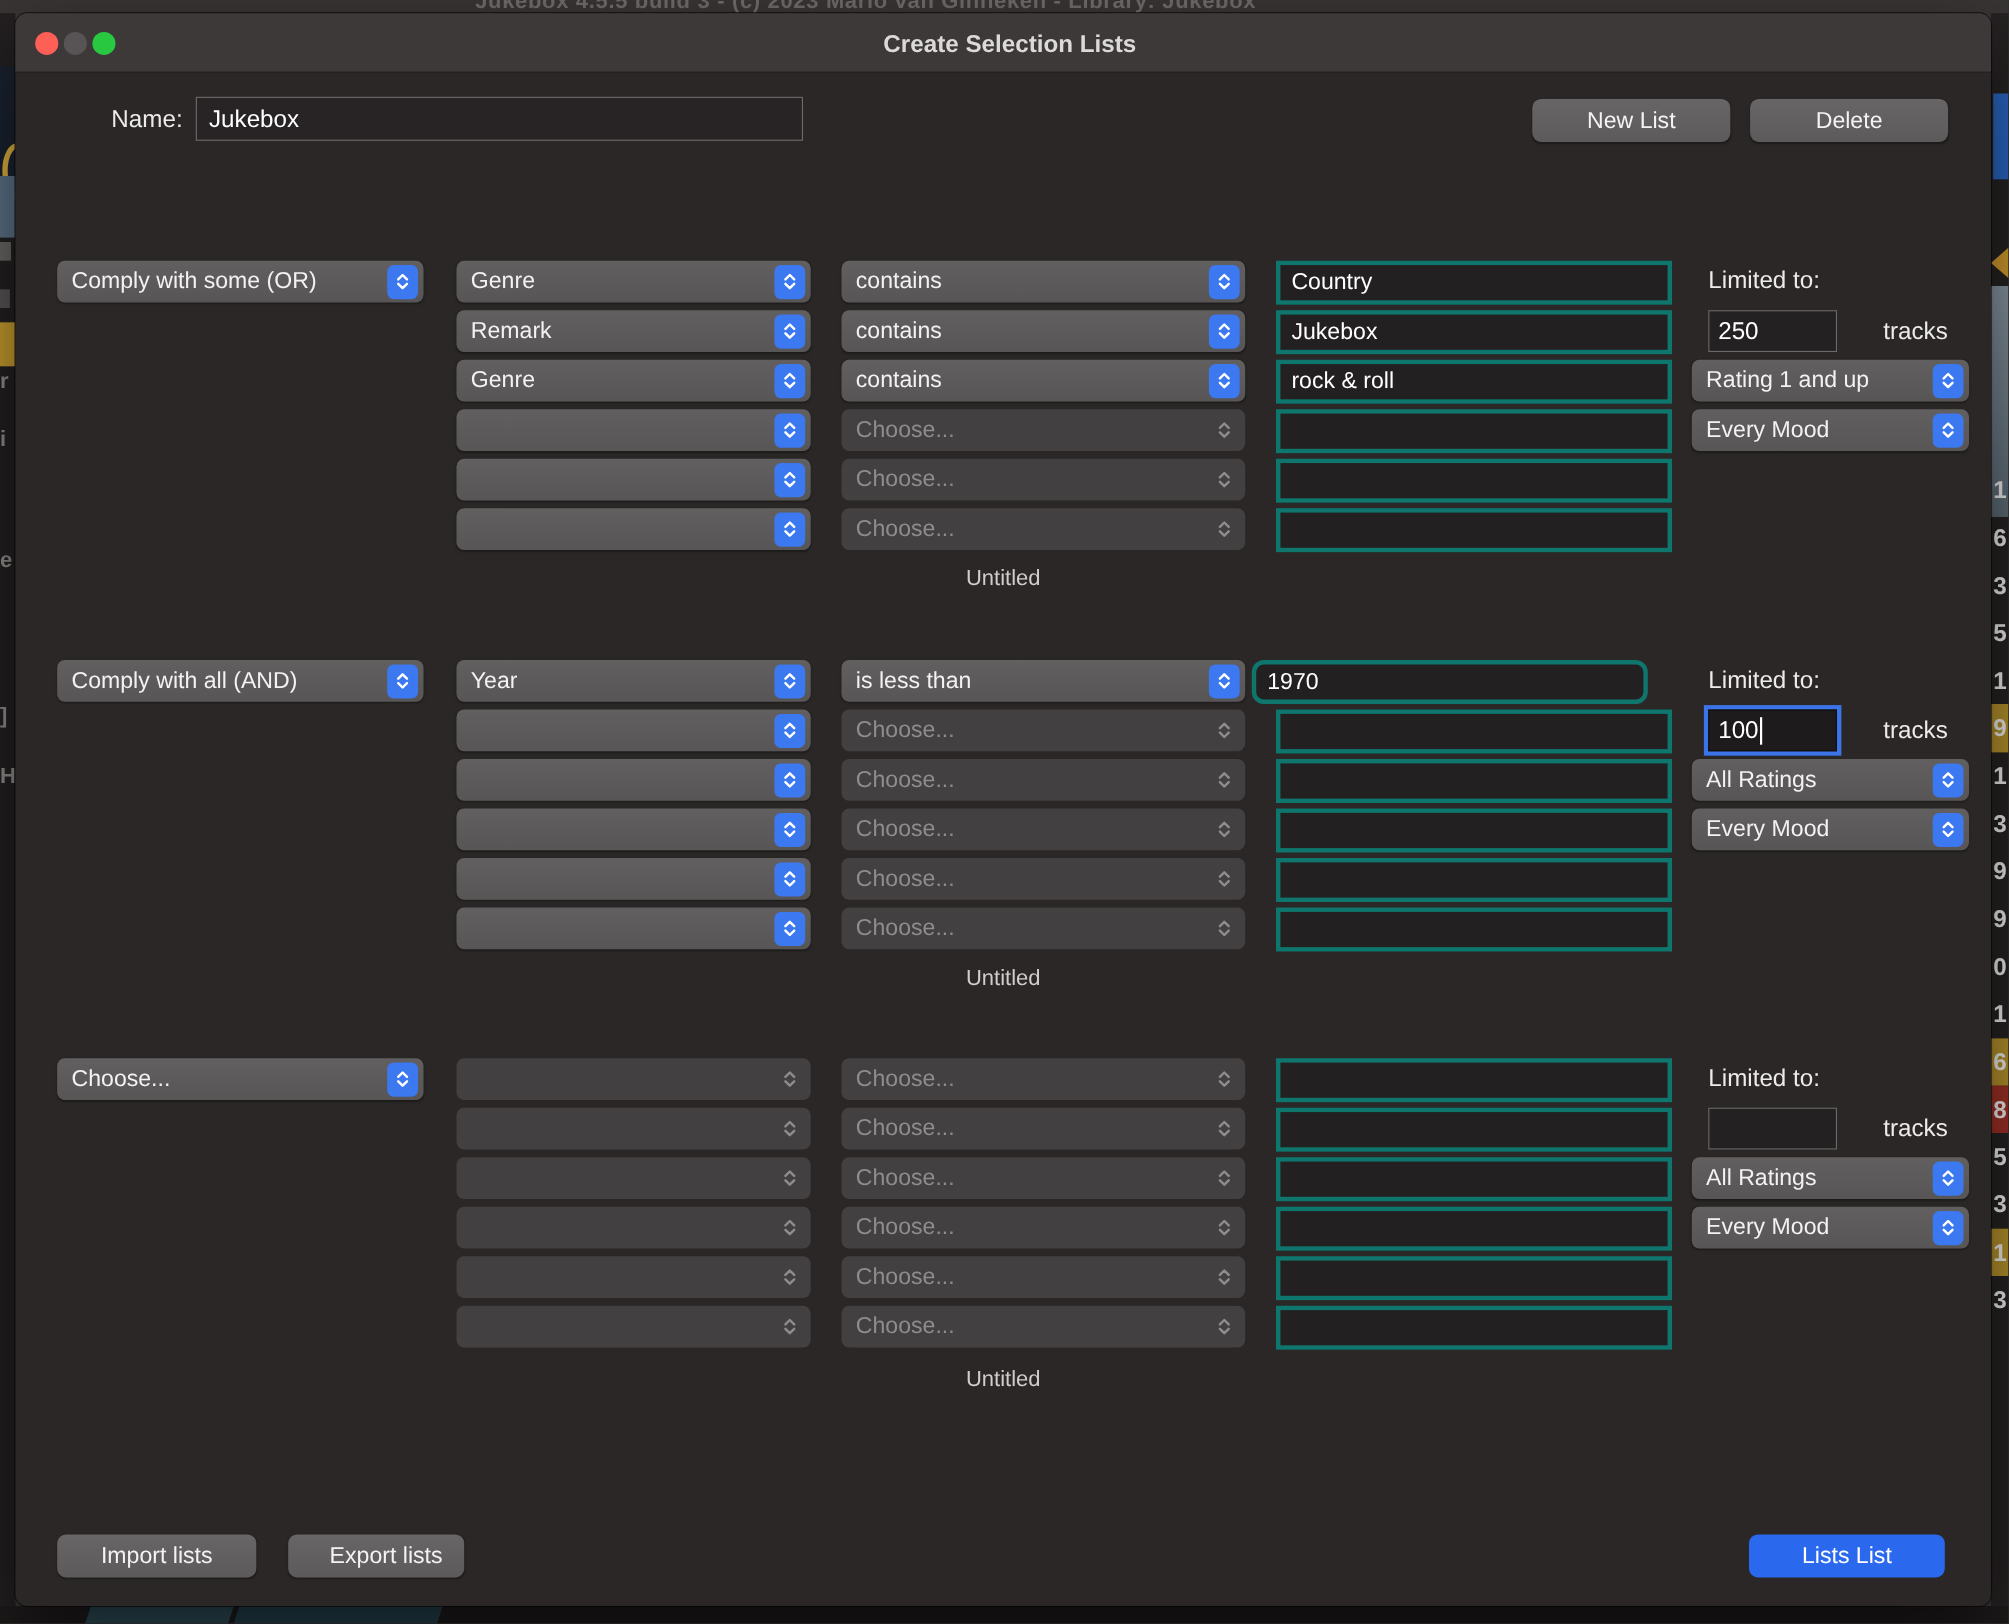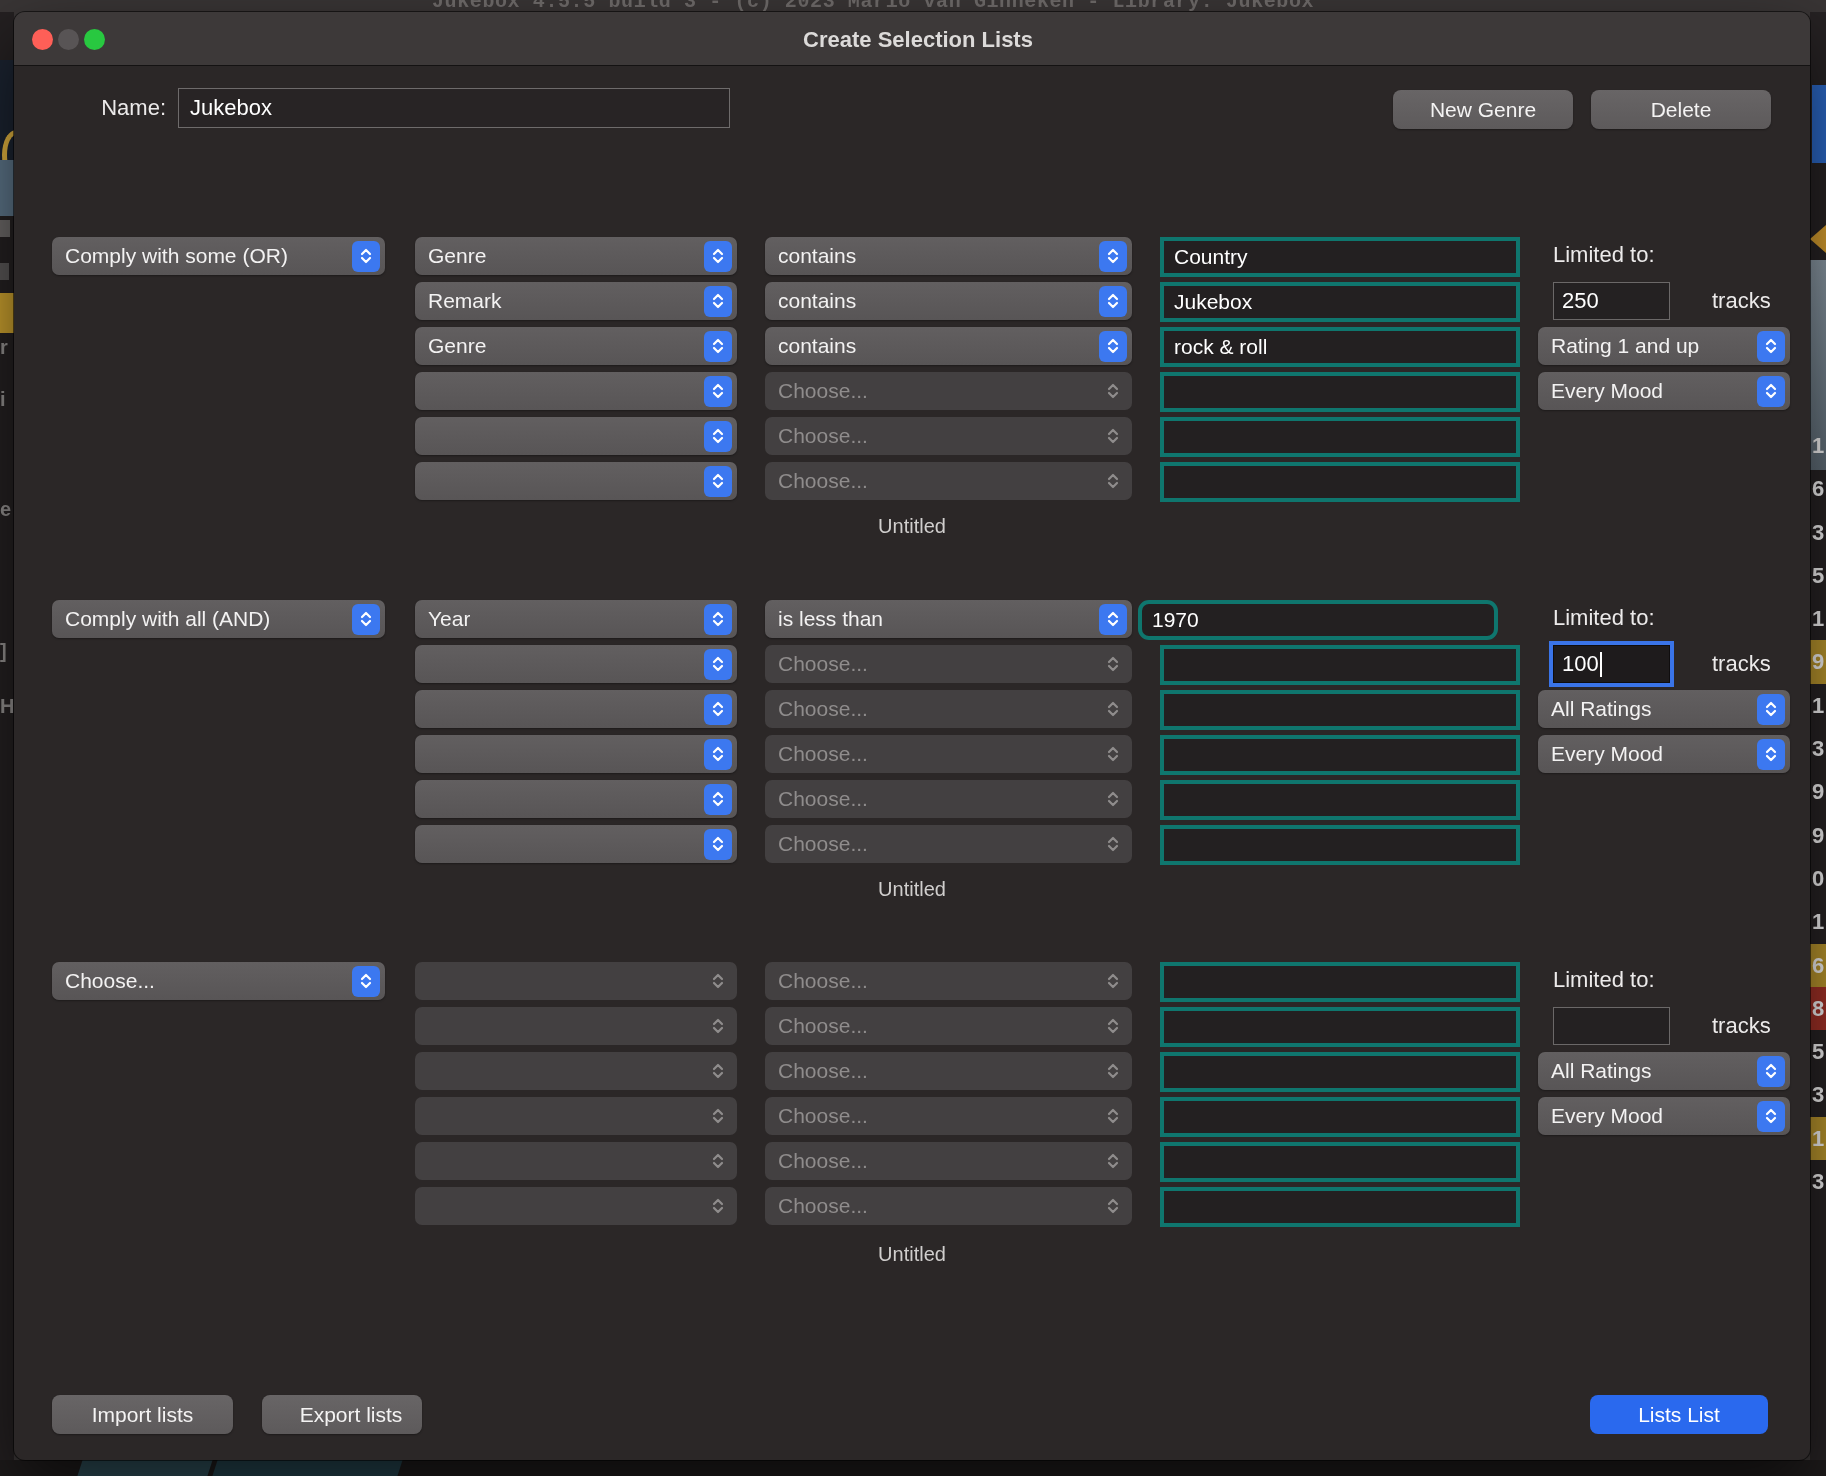--- a/index.html
+++ b/index.html
@@ -9,7 +9,7 @@
     -webkit-font-smoothing:antialiased;
   }
   
-  .bg-top{position:absolute;left:0;top:0;width:1826px;height:12px;background:#393535;overflow:hidden;z-index:1;font-family:Liberation Mono, monospace;}
+  .bg-top{position:absolute;left:0;top:0;width:1826px;height:12px;background:#393535;overflow:hidden;z-index:1;}
   .bg-top span{position:absolute;left:432px;top:-10px;font-size:20px;font-weight:bold;color:#6f6b6a;white-space:nowrap;letter-spacing:.6px;}
   .bg-left{position:absolute;left:0;top:12px;width:14px;height:1448px;background:#242021;overflow:hidden;z-index:1;}
   .bg-left .navy{position:absolute;left:0;top:48px;width:14px;height:100px;background:#1b2330;}

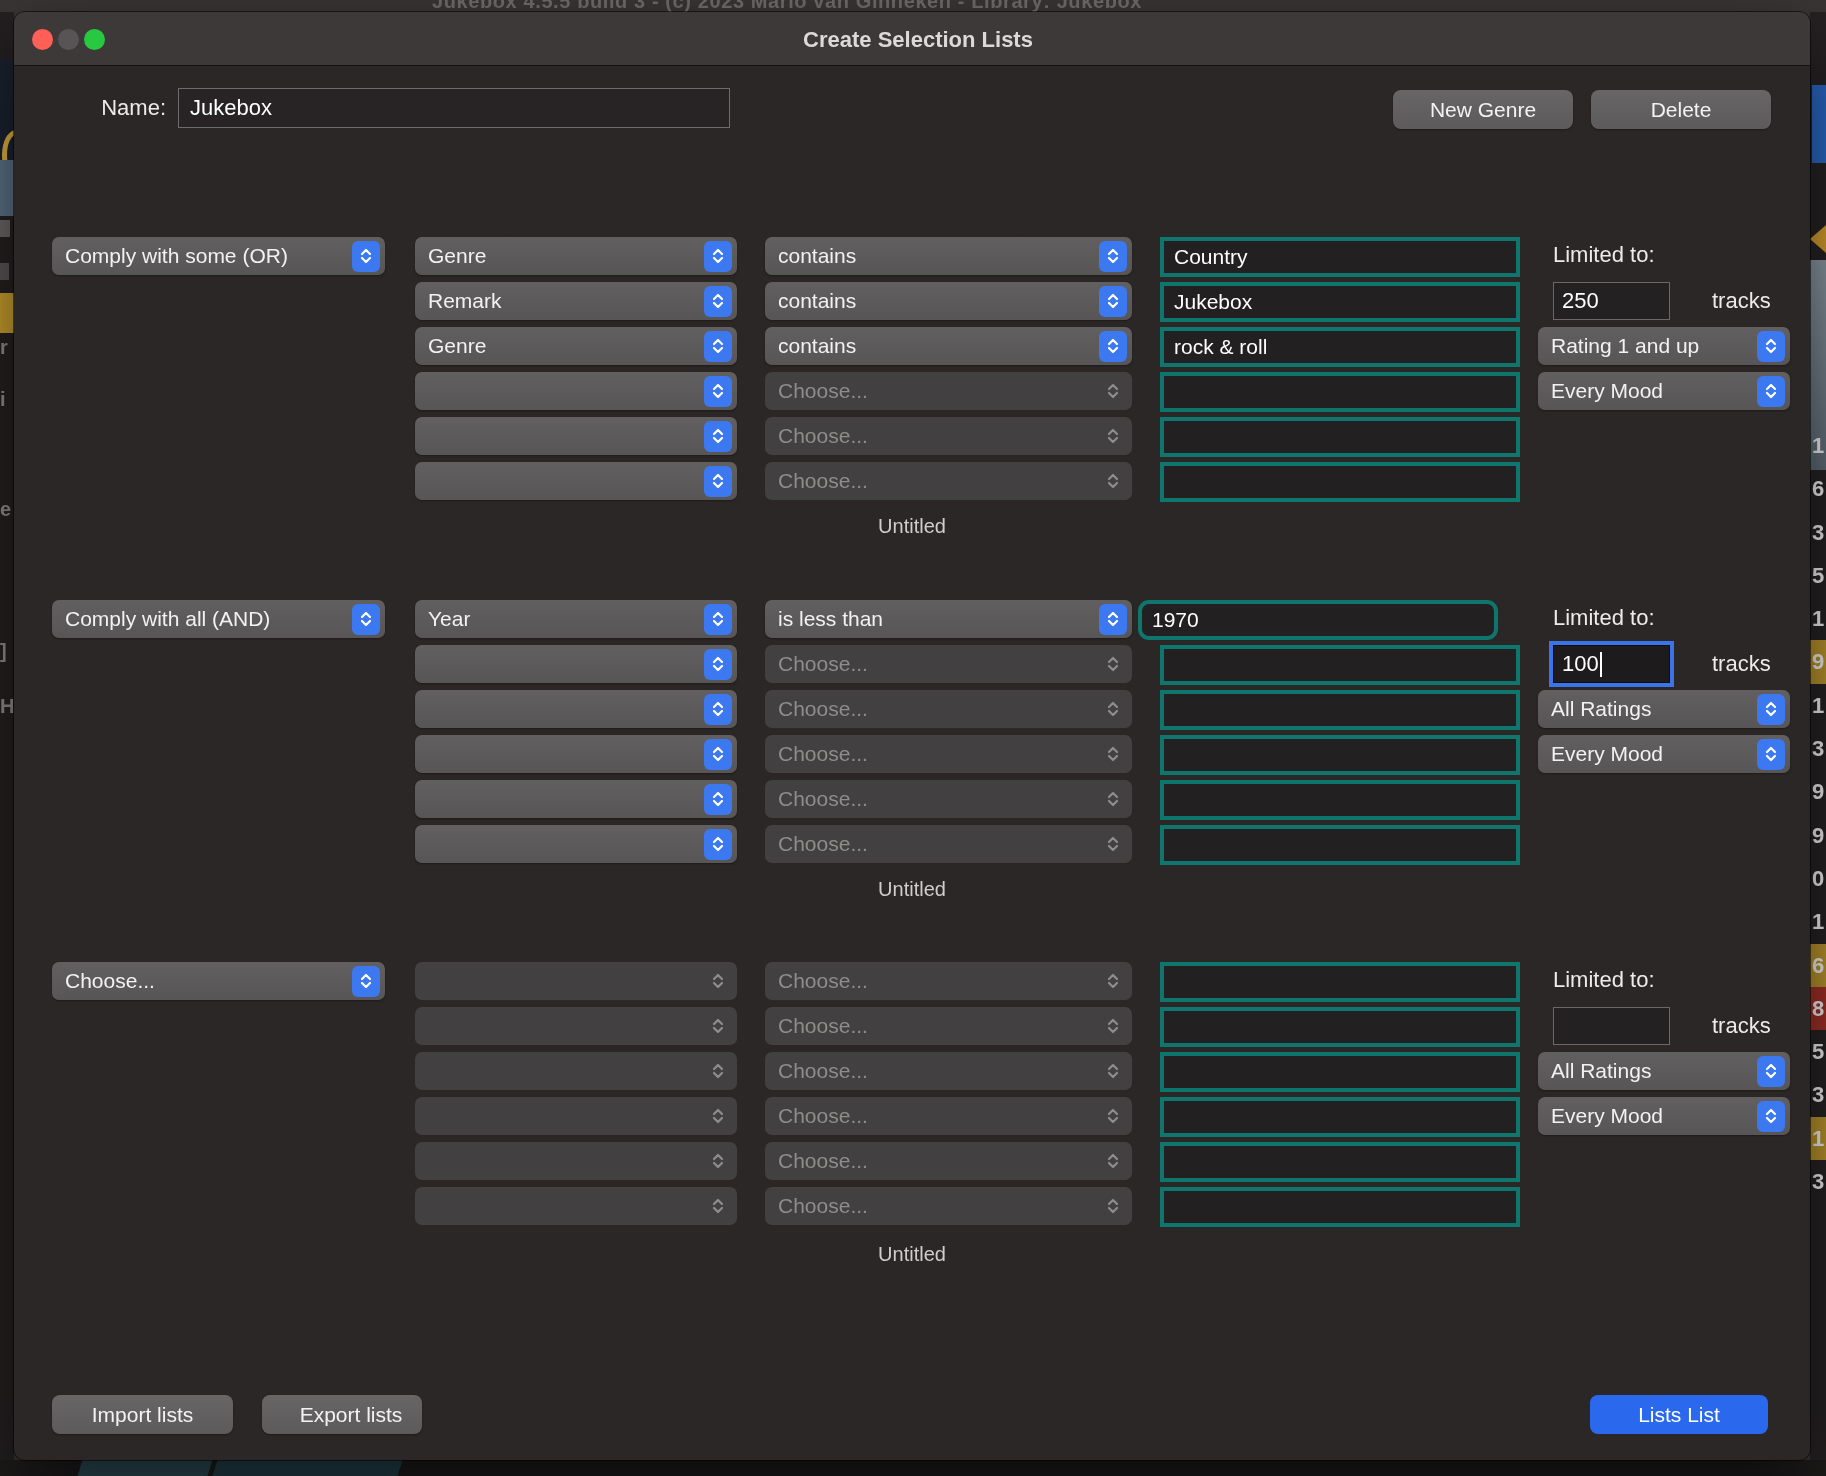--- a/index.html
+++ b/index.html
@@ -147,7 +147,7 @@
   <div class="name-label">Name:</div>
   <input class="text-input name-input" value="Jukebox" style="">
 
-  <button class="gray-btn newlist-btn">New Genre</button>
+  <button class="gray-btn newlist-btn">New List</button>
   <button class="gray-btn delete-btn">Delete</button>
 
   <div id="sections">

